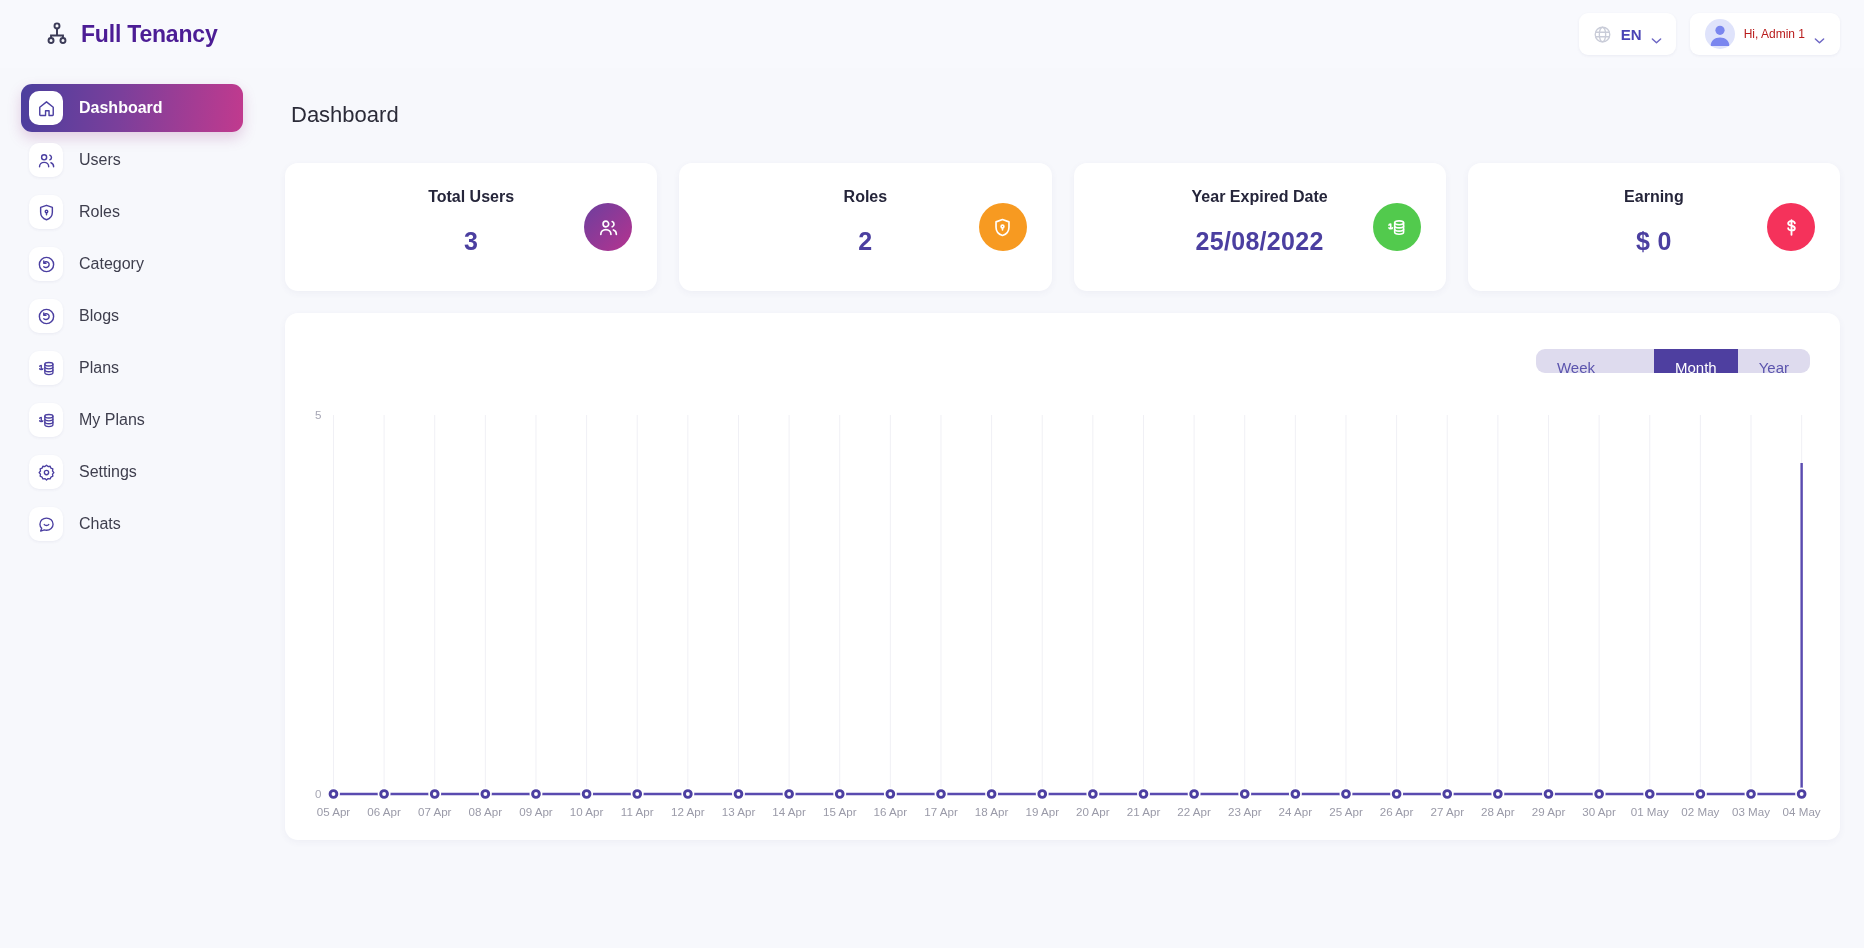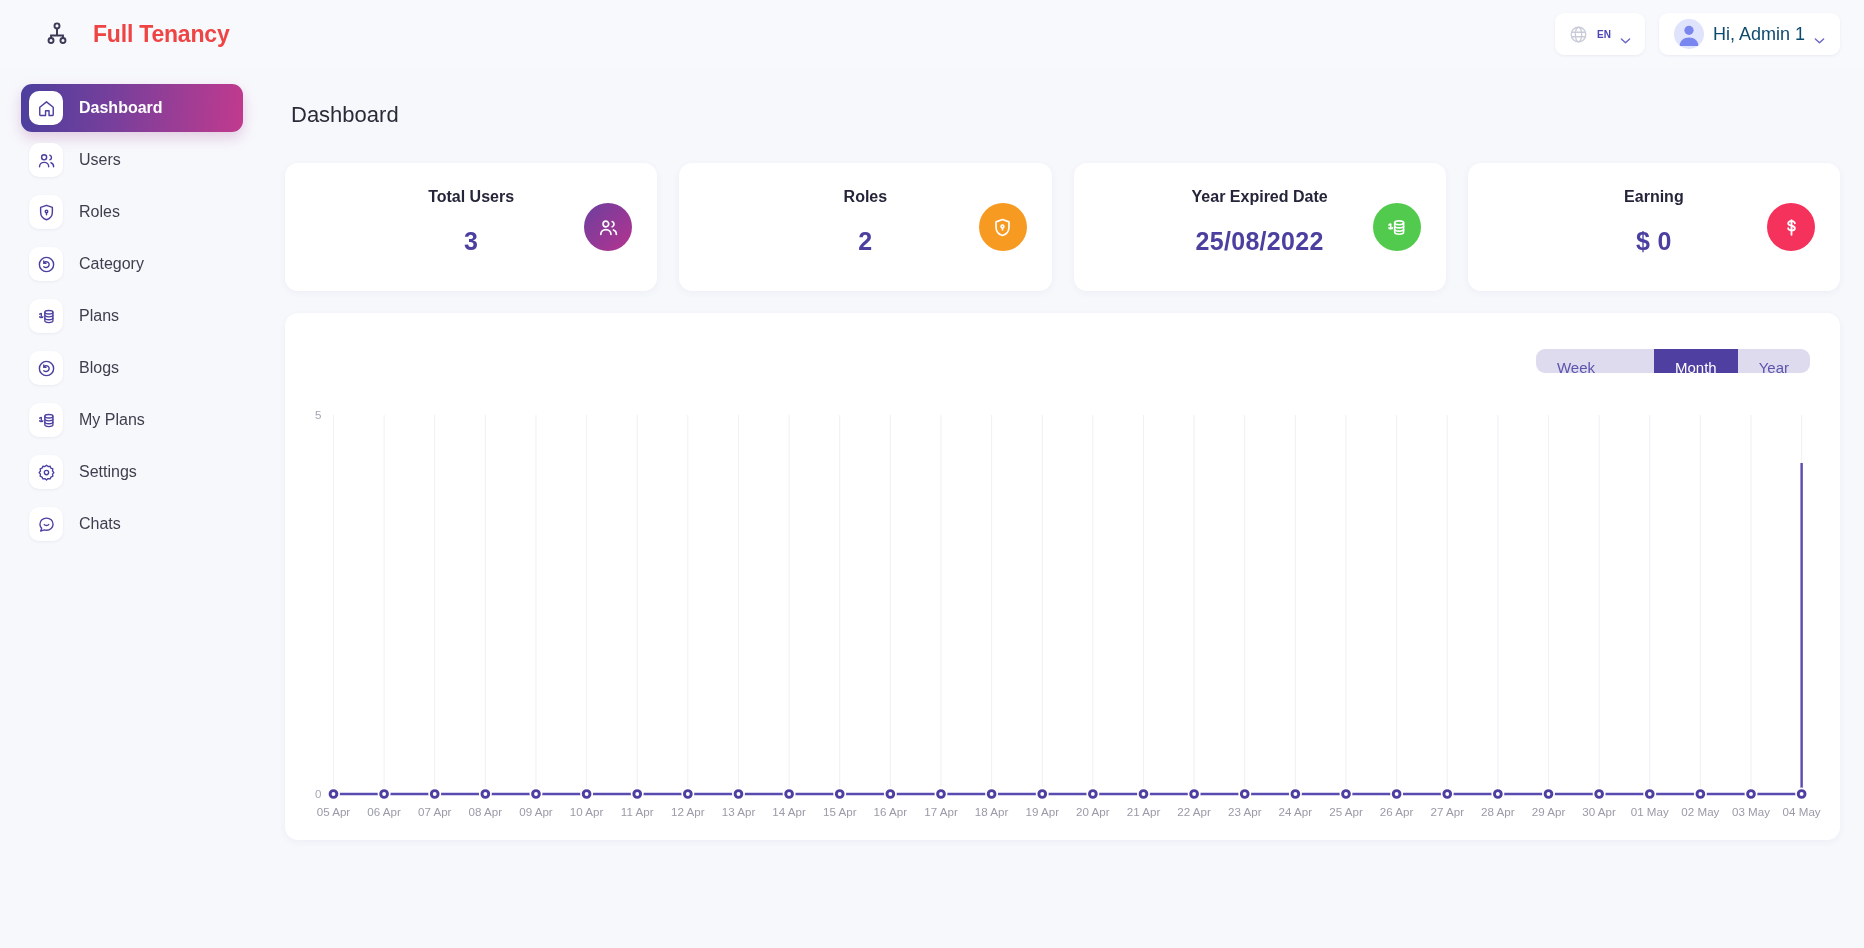--- a/index.html
+++ b/index.html
@@ -23,7 +23,7 @@
   .brand { display: flex; align-items: center; gap: 11px; }
   .brand-icon { width: 26px; height: 26px; display: block; }
   .brand-title {
-    font-size: 23px; font-weight: 700; letter-spacing: -0.2px; color: #ef4444; margin-left: 12px;
+    font-size: 23px; font-weight: 700; letter-spacing: -0.2px; color: #4c1d95;
   }
   .header-right { display: flex; align-items: center; gap: 14px; }
   .pill {

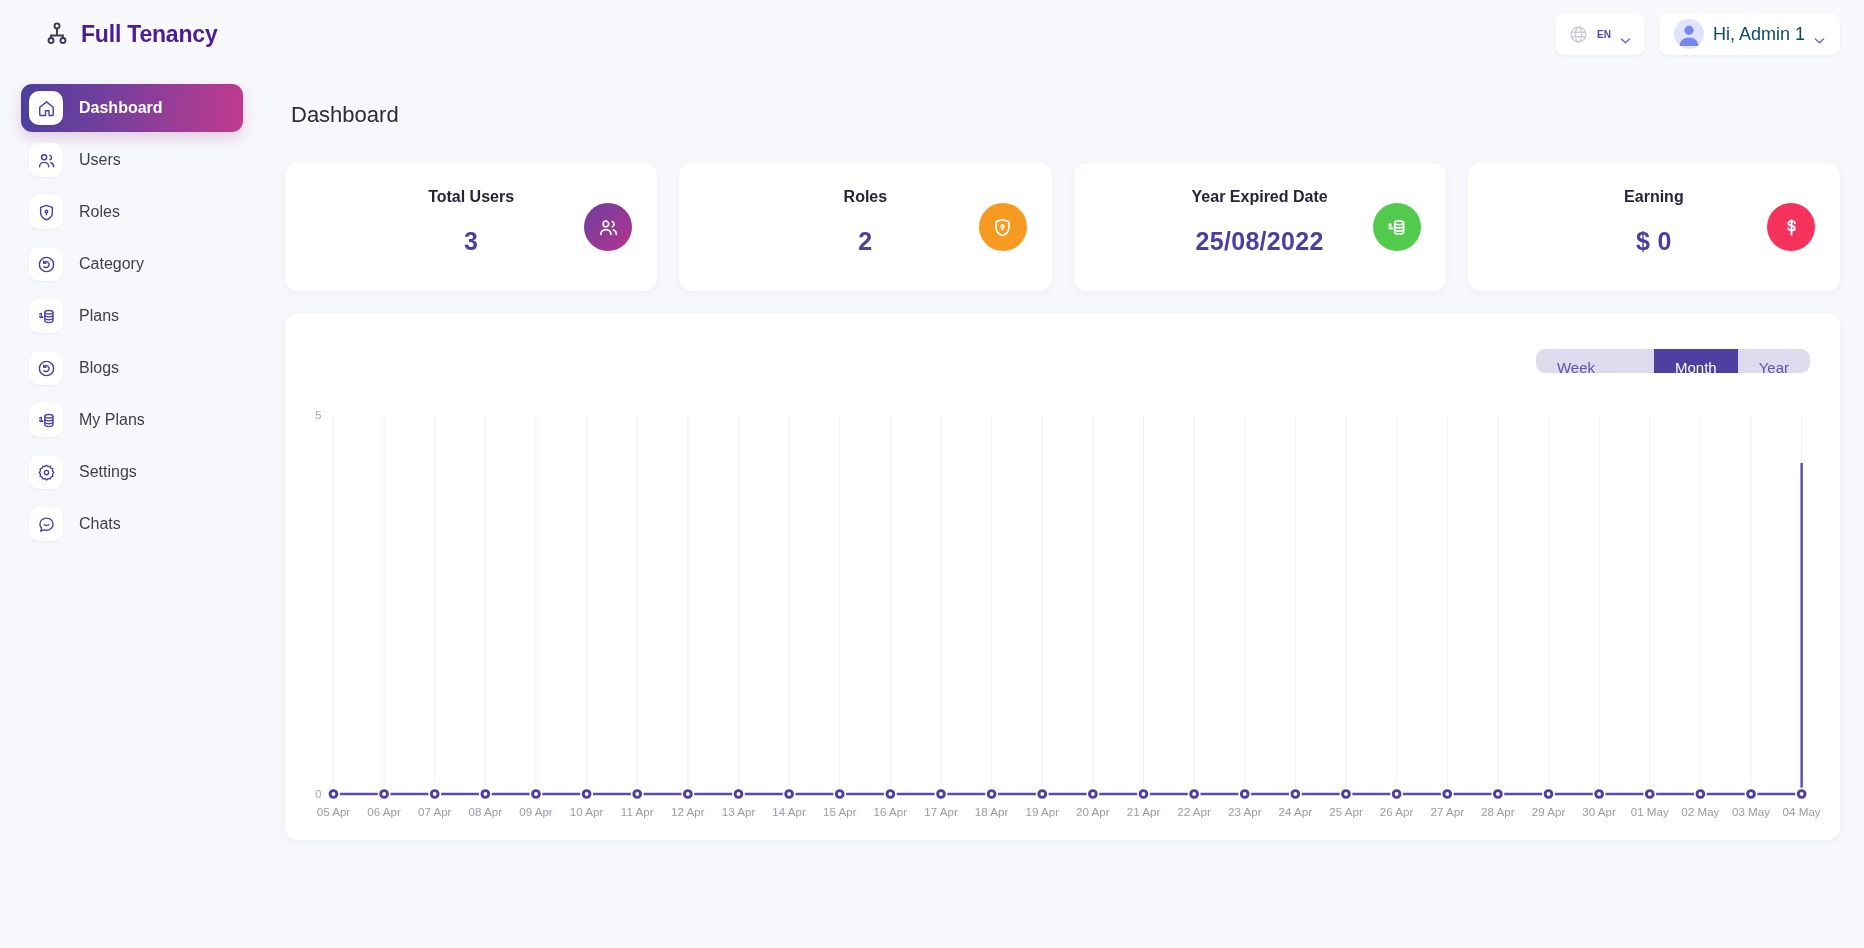--- a/index.html
+++ b/index.html
@@ -33,7 +33,7 @@
   }
   .pill-lang { padding: 0 14px; }
   .globe { width: 19px; height: 19px; display:block; }
-  .lang-text { font-size: 10px; font-weight: 600; color: #4a44b5; }
+  .lang-text { font-size: 15px; font-weight: 600; color: #4a44b5; }
   .caret { width: 11px; height: 7px; display:block; }
   .avatar {
     width: 30px; height: 30px; border-radius: 50%;

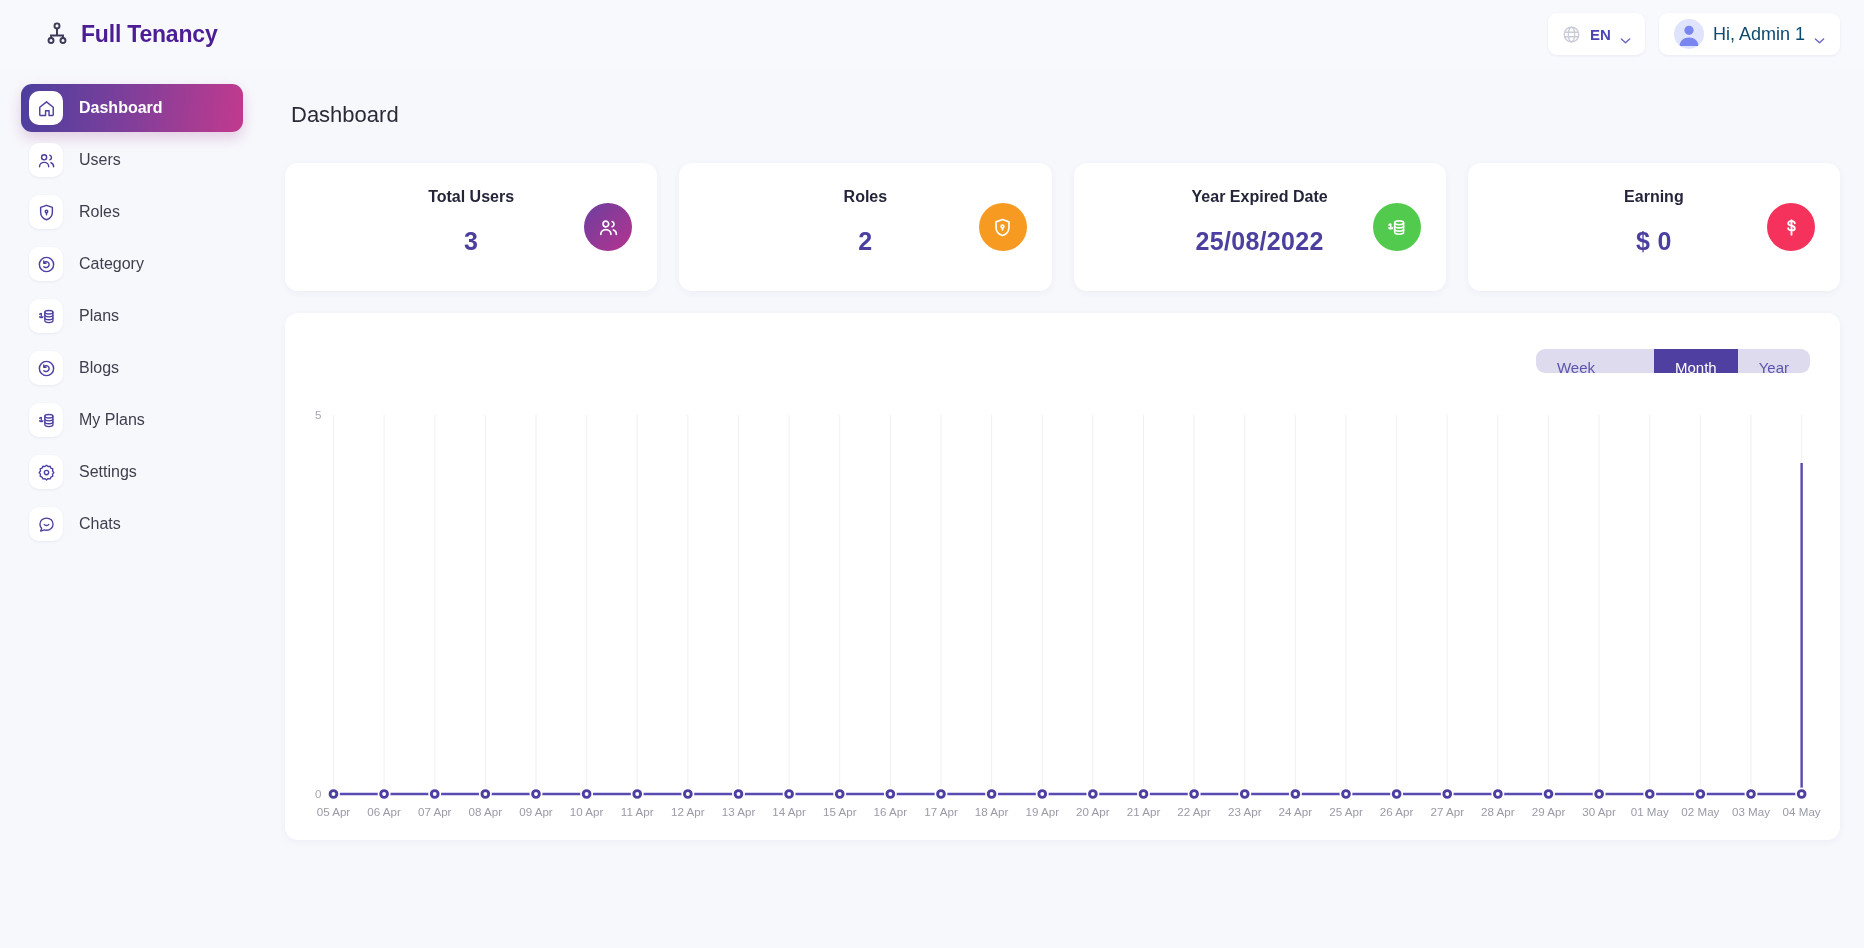--- a/index.html
+++ b/index.html
@@ -40,7 +40,7 @@
     background: #dfe3fb; display: flex; align-items: center; justify-content: center;
     overflow: hidden;
   }
-  .user-text { font-size: 18px; color: #0c4a6e; }
+  .user-text { font-size: 12px; color: #b91c1c; }
 
   
   .sidebar {

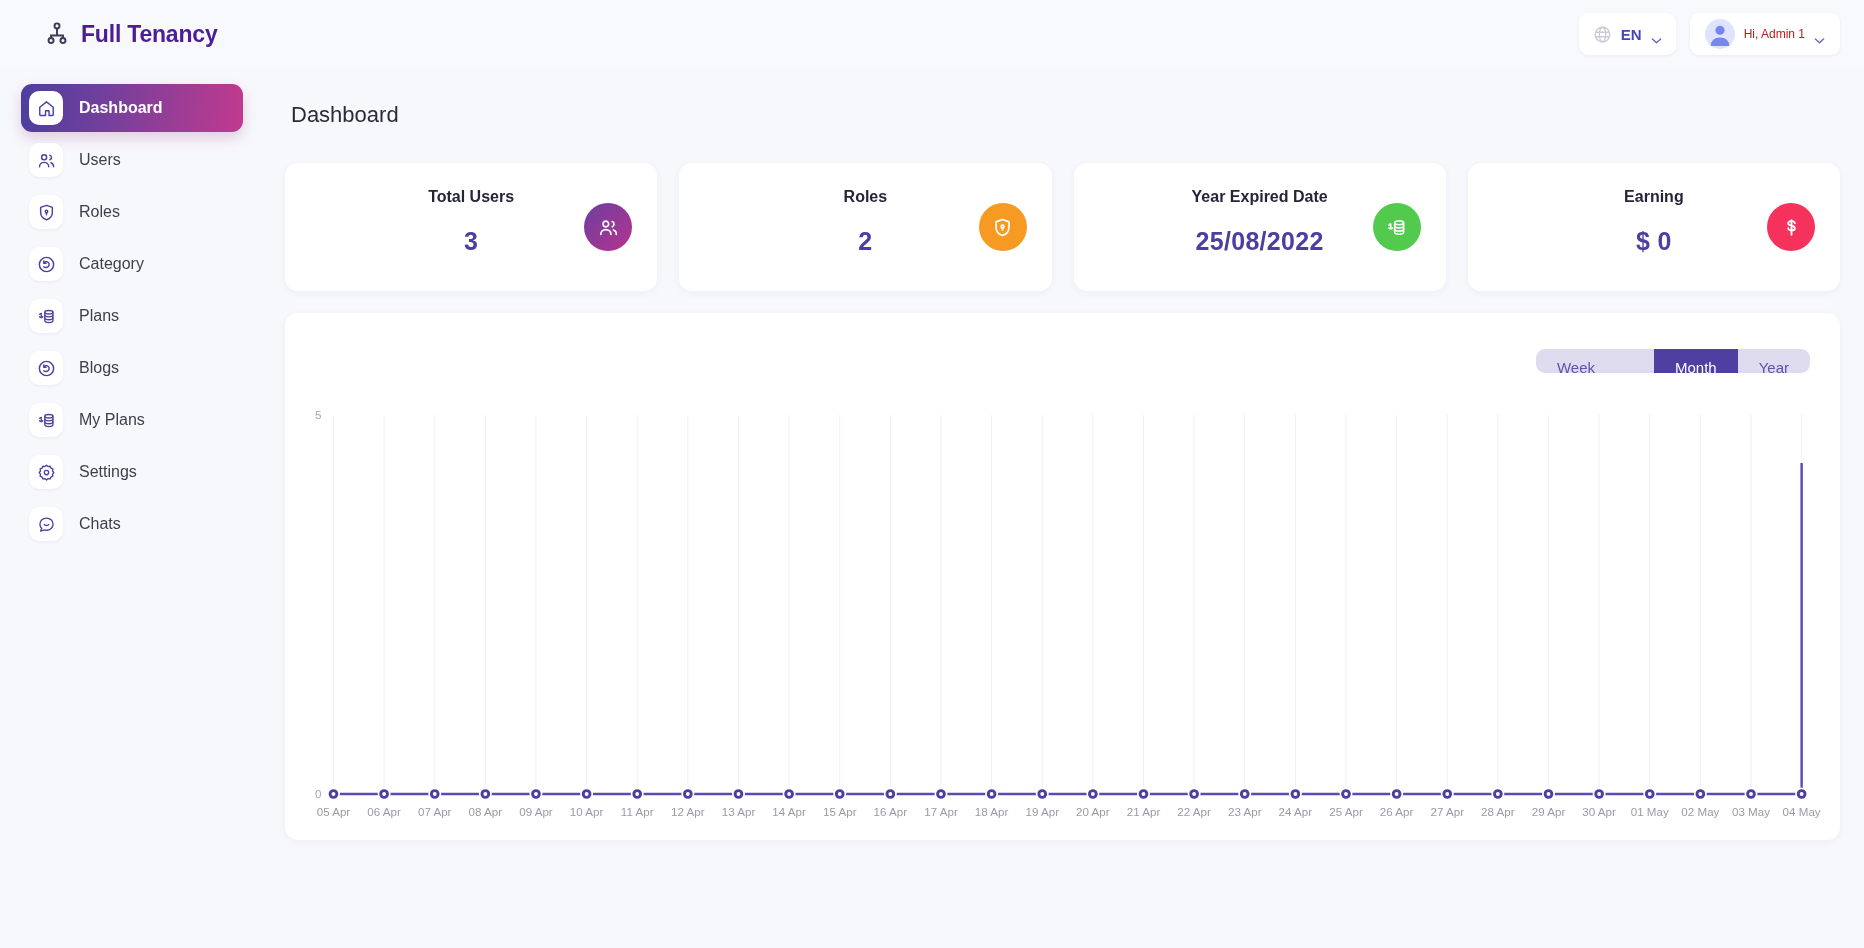--- a/index.html
+++ b/index.html
@@ -213,6 +213,17 @@
 
     <div class="nav-item">
       <span class="nav-icon-box">
+        <svg viewBox="0 0 24 24" fill="none" stroke="#4b3fa1" stroke-width="1.8" stroke-linecap="round" stroke-linejoin="round">
+            <circle cx="12" cy="12" r="9"></circle>
+            <path d="M8.6 14.8c1.6 1.6 4.6 1.3 6-.6 1.3-1.8.8-4.2-1-5.3-1.6-1-3.7-.5-4.6 1"></path>
+            <path d="M8.6 7.6v2.8h2.8"></path>
+          </svg>
+      </span>
+      <span class="nav-label">Blogs</span>
+    </div>
+
+    <div class="nav-item">
+      <span class="nav-icon-box">
         <svg viewBox="0 0 24 24" fill="none" stroke="#4b3fa1" stroke-width="1.7" stroke-linecap="round" stroke-linejoin="round">
           <ellipse cx="15" cy="6.6" rx="5.1" ry="2.2"></ellipse>
             <path d="M9.9 6.6v10.9c0 1.2 2.3 2.2 5.1 2.2s5.1-1 5.1-2.2V6.6"></path>
@@ -221,17 +232,6 @@
         </svg>
       </span>
       <span class="nav-label">Plans</span>
-    </div>
-
-    <div class="nav-item">
-      <span class="nav-icon-box">
-        <svg viewBox="0 0 24 24" fill="none" stroke="#4b3fa1" stroke-width="1.8" stroke-linecap="round" stroke-linejoin="round">
-            <circle cx="12" cy="12" r="9"></circle>
-            <path d="M8.6 14.8c1.6 1.6 4.6 1.3 6-.6 1.3-1.8.8-4.2-1-5.3-1.6-1-3.7-.5-4.6 1"></path>
-            <path d="M8.6 7.6v2.8h2.8"></path>
-          </svg>
-      </span>
-      <span class="nav-label">Blogs</span>
     </div>
 
     <div class="nav-item">

